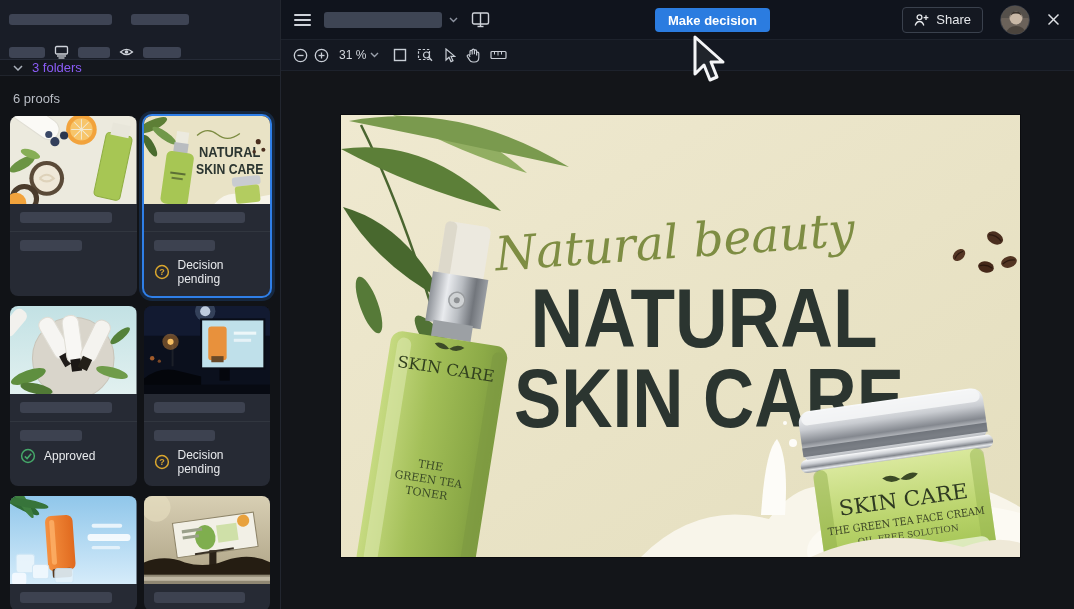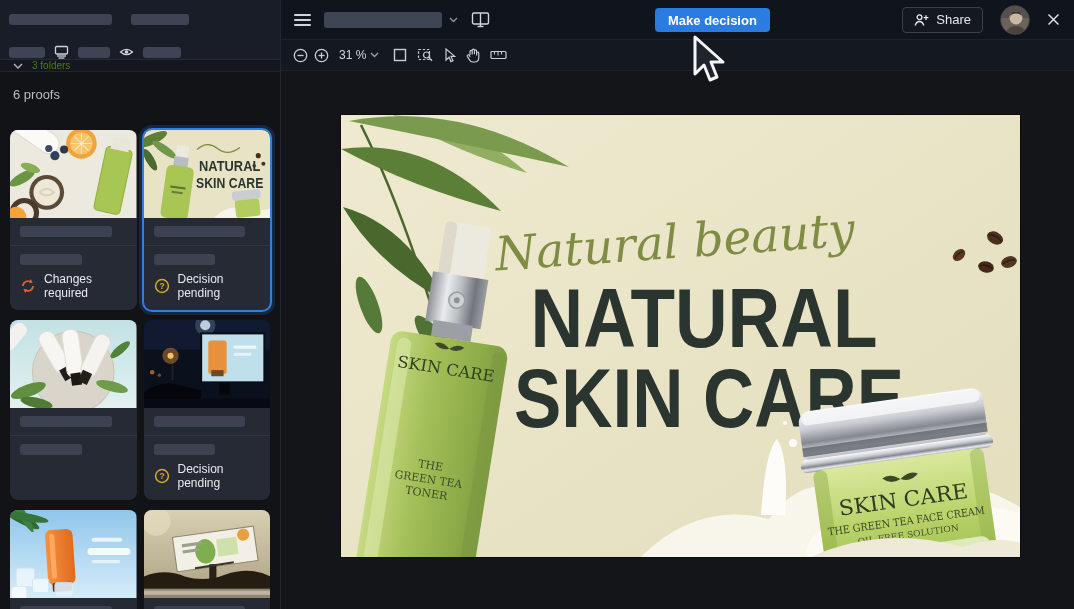--- a/index.html
+++ b/index.html
@@ -15,7 +15,7 @@
   .sb-row2 { display:flex; gap:9px; align-items:center; margin-top:20px; }
   .skel { background:#3e4454; border-radius:3px; height:11px; }
   .folders-row { height:41px; display:flex; align-items:center; gap:9px; padding:0 13px;
-    background:#14171d; border-bottom:1px solid #20242c; font-size:10px; color:#4d7c0f; }
+    background:#14171d; border-bottom:1px solid #20242c; font-size:13px; color:#8b5cf6; }
   .proofs-label { padding:15px 13px 28px; font-size:13px; color:#b9bdc5; }
   .cards { padding:0 10px; display:grid; grid-template-columns:1fr 1fr; gap:10px 7px; }
   .card { background:#262a34; border-radius:8px; overflow:hidden; }

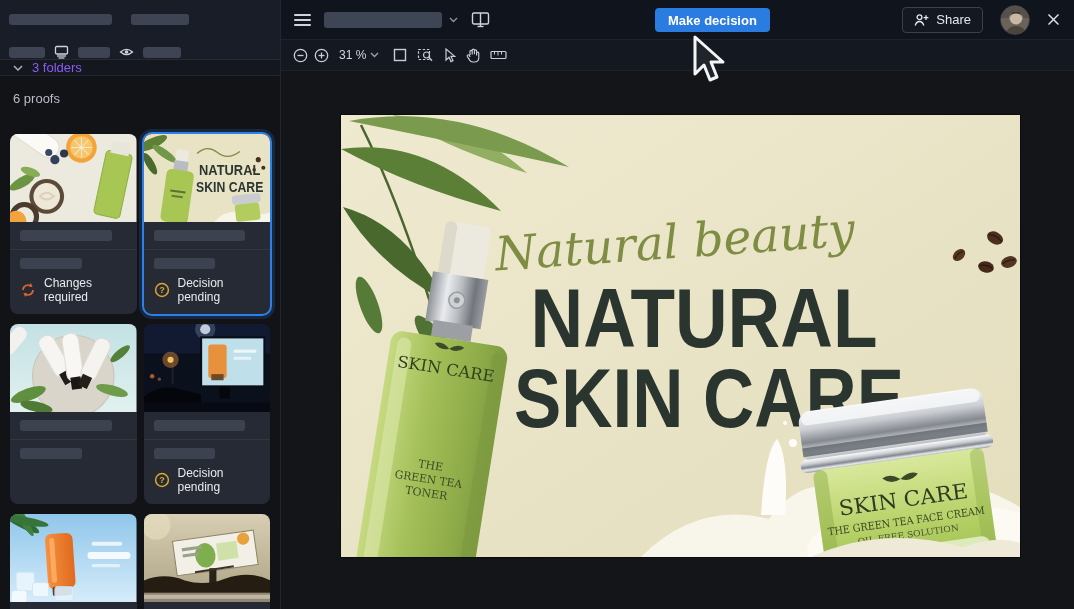--- a/index.html
+++ b/index.html
@@ -16,7 +16,7 @@
   .skel { background:#3e4454; border-radius:3px; height:11px; }
   .folders-row { height:41px; display:flex; align-items:center; gap:9px; padding:0 13px;
     background:#14171d; border-bottom:1px solid #20242c; font-size:13px; color:#8b5cf6; }
-  .proofs-label { padding:15px 13px 28px; font-size:13px; color:#b9bdc5; }
+  .proofs-label { padding:15px 13px 10px; font-size:13px; color:#b9bdc5; }
   .cards { padding:0 10px; display:grid; grid-template-columns:1fr 1fr; gap:10px 7px; }
   .card { background:#262a34; border-radius:8px; overflow:hidden; }
   .card.selected { box-shadow:0 0 0 2px #2f7fe8, 0 0 0 5px rgba(47,127,232,.20); }

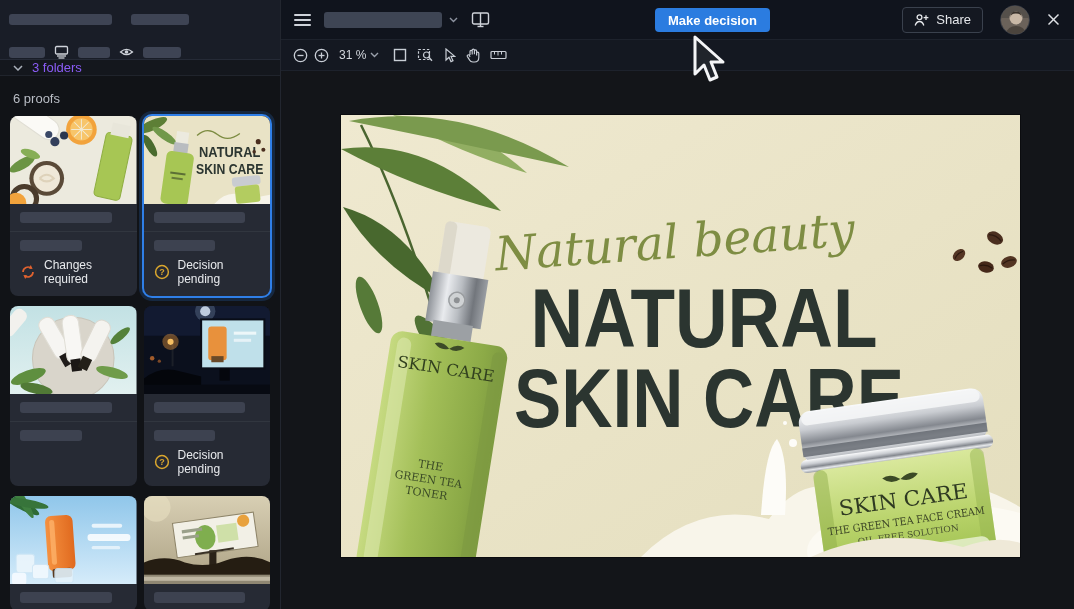--- a/index.html
+++ b/index.html
@@ -122,15 +122,6 @@
           <div class="card-div"></div>
           <div class="skel-b"></div>
         </div>
-        <div class="status">
-          <svg width="16" height="16" viewBox="0 0 16 16">
-            <path d="M3 8 a5 5 0 0 1 8.4 -3.6" fill="none" stroke="#e0622f" stroke-width="1.7"></path>
-            <polygon points="10.8,1.0 12.6,5.0 8.6,4.6" fill="#e0622f"></polygon>
-            <path d="M13 8 a5 5 0 0 1 -8.4 3.6" fill="none" stroke="#e0622f" stroke-width="1.7"></path>
-            <polygon points="5.2,15.0 3.4,11.0 7.4,11.4" fill="#e0622f"></polygon>
-          </svg>
-          <span>Changes required</span>
-        </div>
       </div>
 
       <div class="card selected">

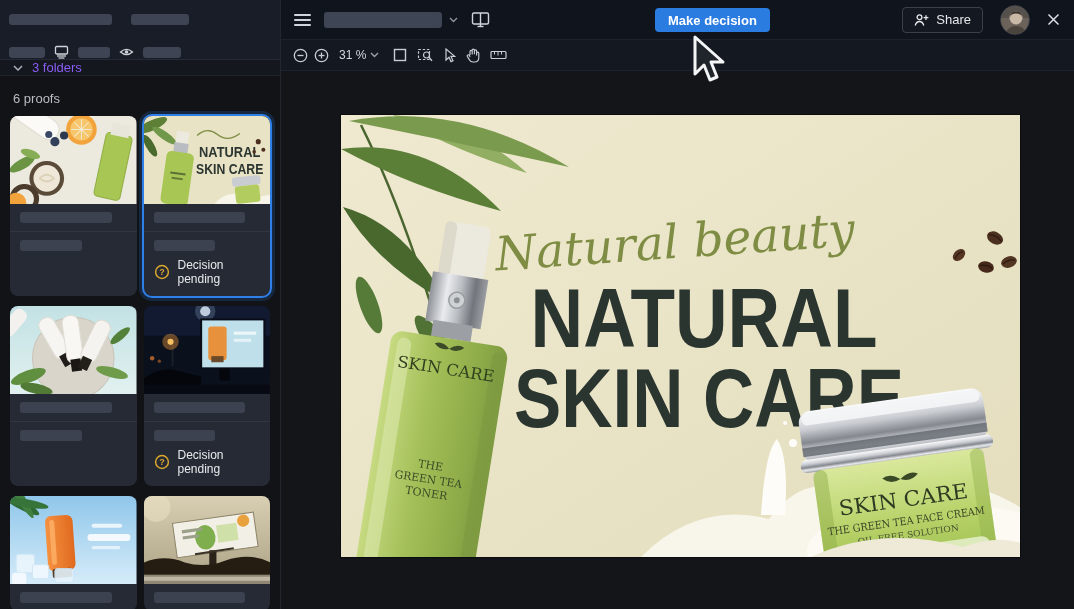--- a/index.html
+++ b/index.html
@@ -202,6 +202,13 @@
           <div class="card-div"></div>
           <div class="skel-b"></div>
         </div>
+        <div class="status">
+          <svg width="16" height="16" viewBox="0 0 16 16">
+            <circle cx="8" cy="8" r="6.4" fill="none" stroke="#45a869" stroke-width="1.5"></circle>
+            <polyline points="4.8,8.3 7.1,10.5 11.2,5.7" fill="none" stroke="#45a869" stroke-width="1.6"></polyline>
+          </svg>
+          <span>Approved</span>
+        </div>
       </div>
 
       <div class="card">

